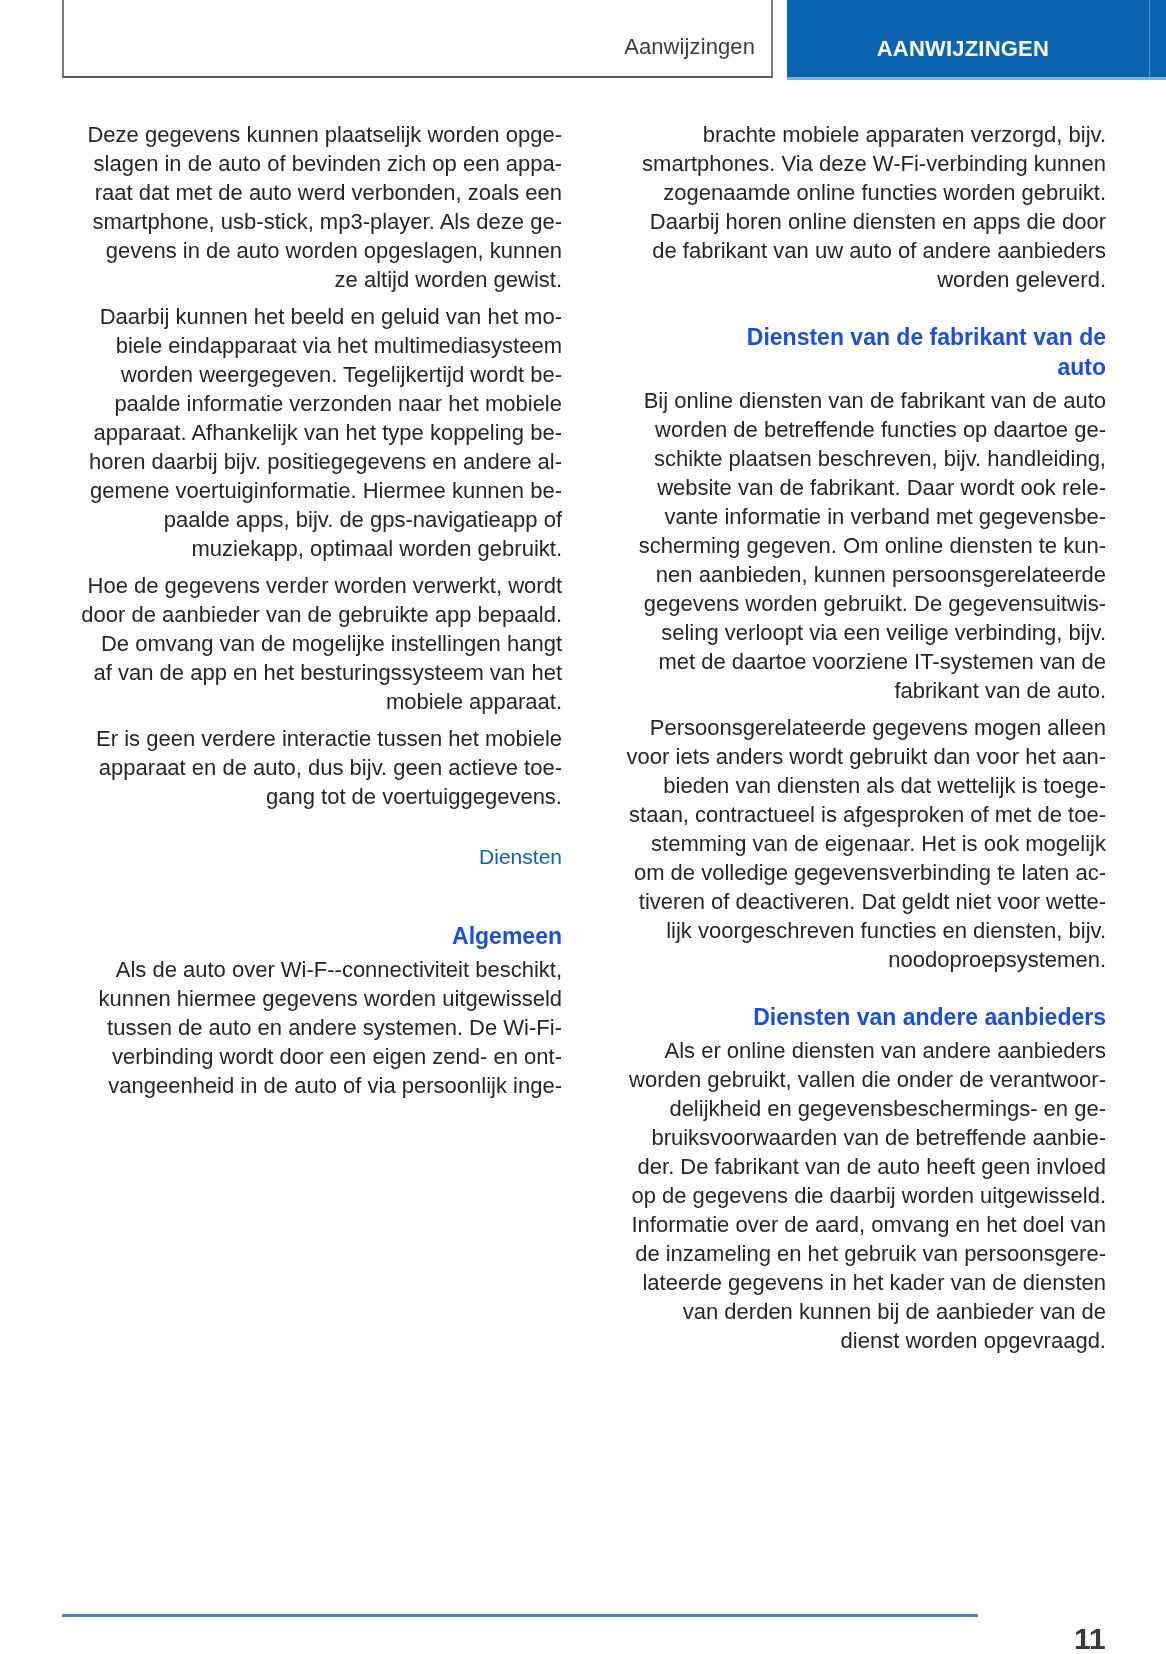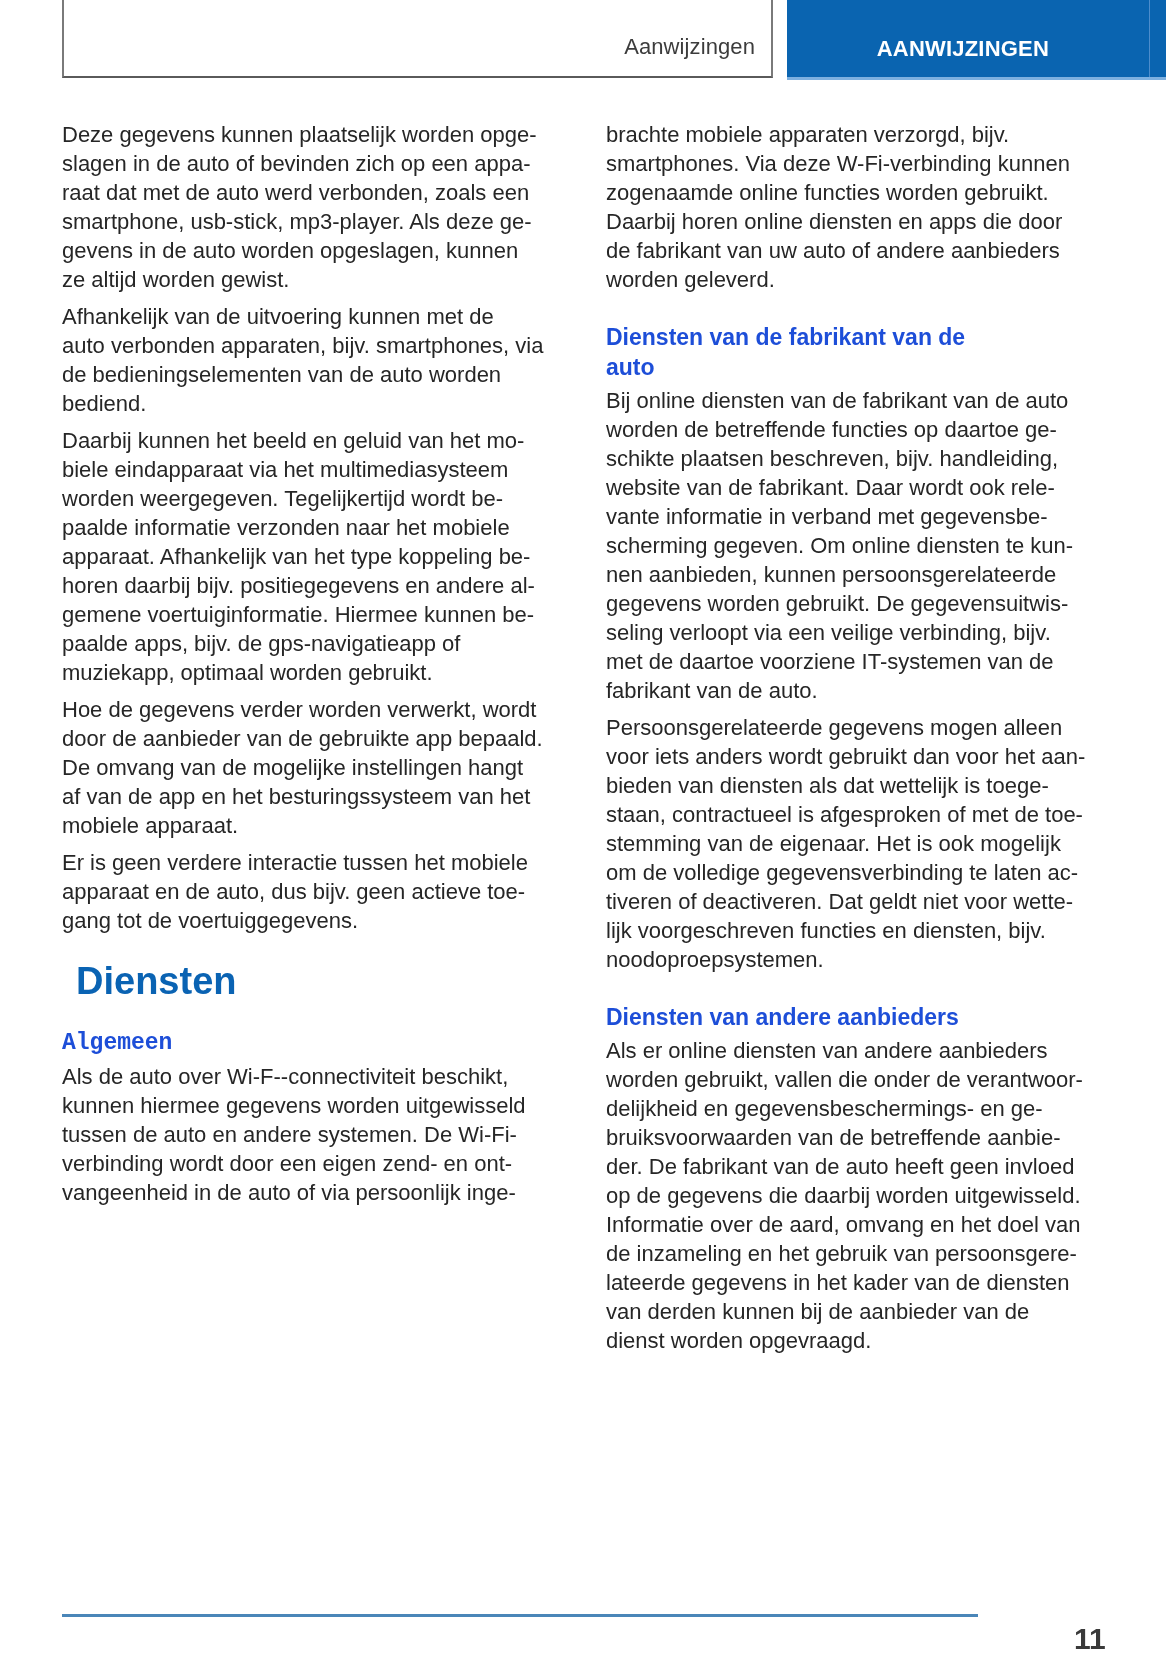--- a/index.html
+++ b/index.html
@@ -15,7 +15,7 @@
     .header-tab .tab-divider { position: absolute; left: 362px; top: 0; width: 1px; height: 77px; background: #4d8dcc; }
     .header-tab .tab-label { position: absolute; right: 117px; top: 36px; font-size: 22px; font-weight: bold;
       color: #ffffff; letter-spacing: 0.2px; }
-    .col { position: absolute; top: 120px; width: 500px; }
+    .col { position: absolute; top: 120px; width: 500px; text-align: right; }
     .col-left { left: 62px; }
     .col-right { left: 606px; }
     p.body { margin: 0 0 8px 0; font-size: 22px; line-height: 29px; color: #262626; white-space: pre-line; }

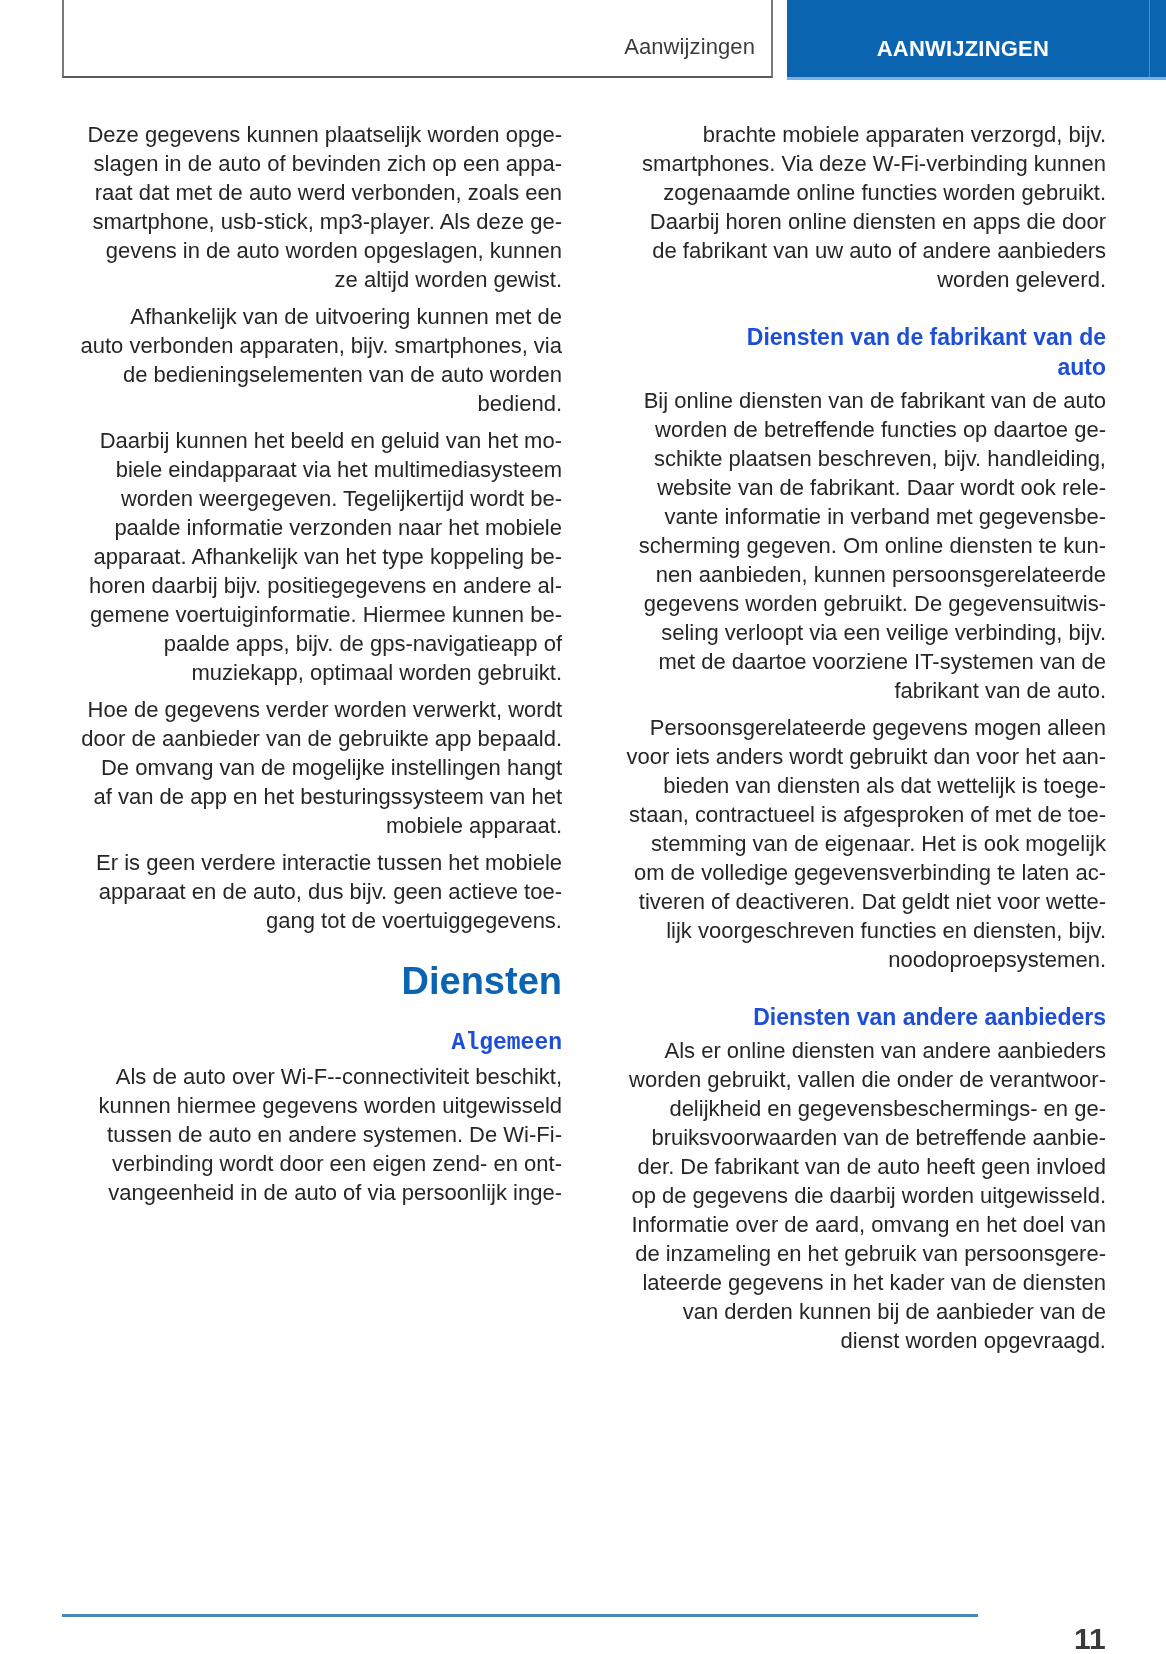--- a/index.html
+++ b/index.html
@@ -42,10 +42,6 @@
 smartphone, usb-stick, mp3-player. Als deze ge-
 gevens in de auto worden opgeslagen, kunnen
 ze altijd worden gewist.</p>
-  <p class="body">Afhankelijk van de uitvoering kunnen met de
-auto verbonden apparaten, bijv. smartphones, via
-de bedieningselementen van de auto worden
-bediend.</p>
   <p class="body">Daarbij kunnen het beeld en geluid van het mo-
 biele eindapparaat via het multimediasysteem
 worden weergegeven. Tegelijkertijd wordt be-

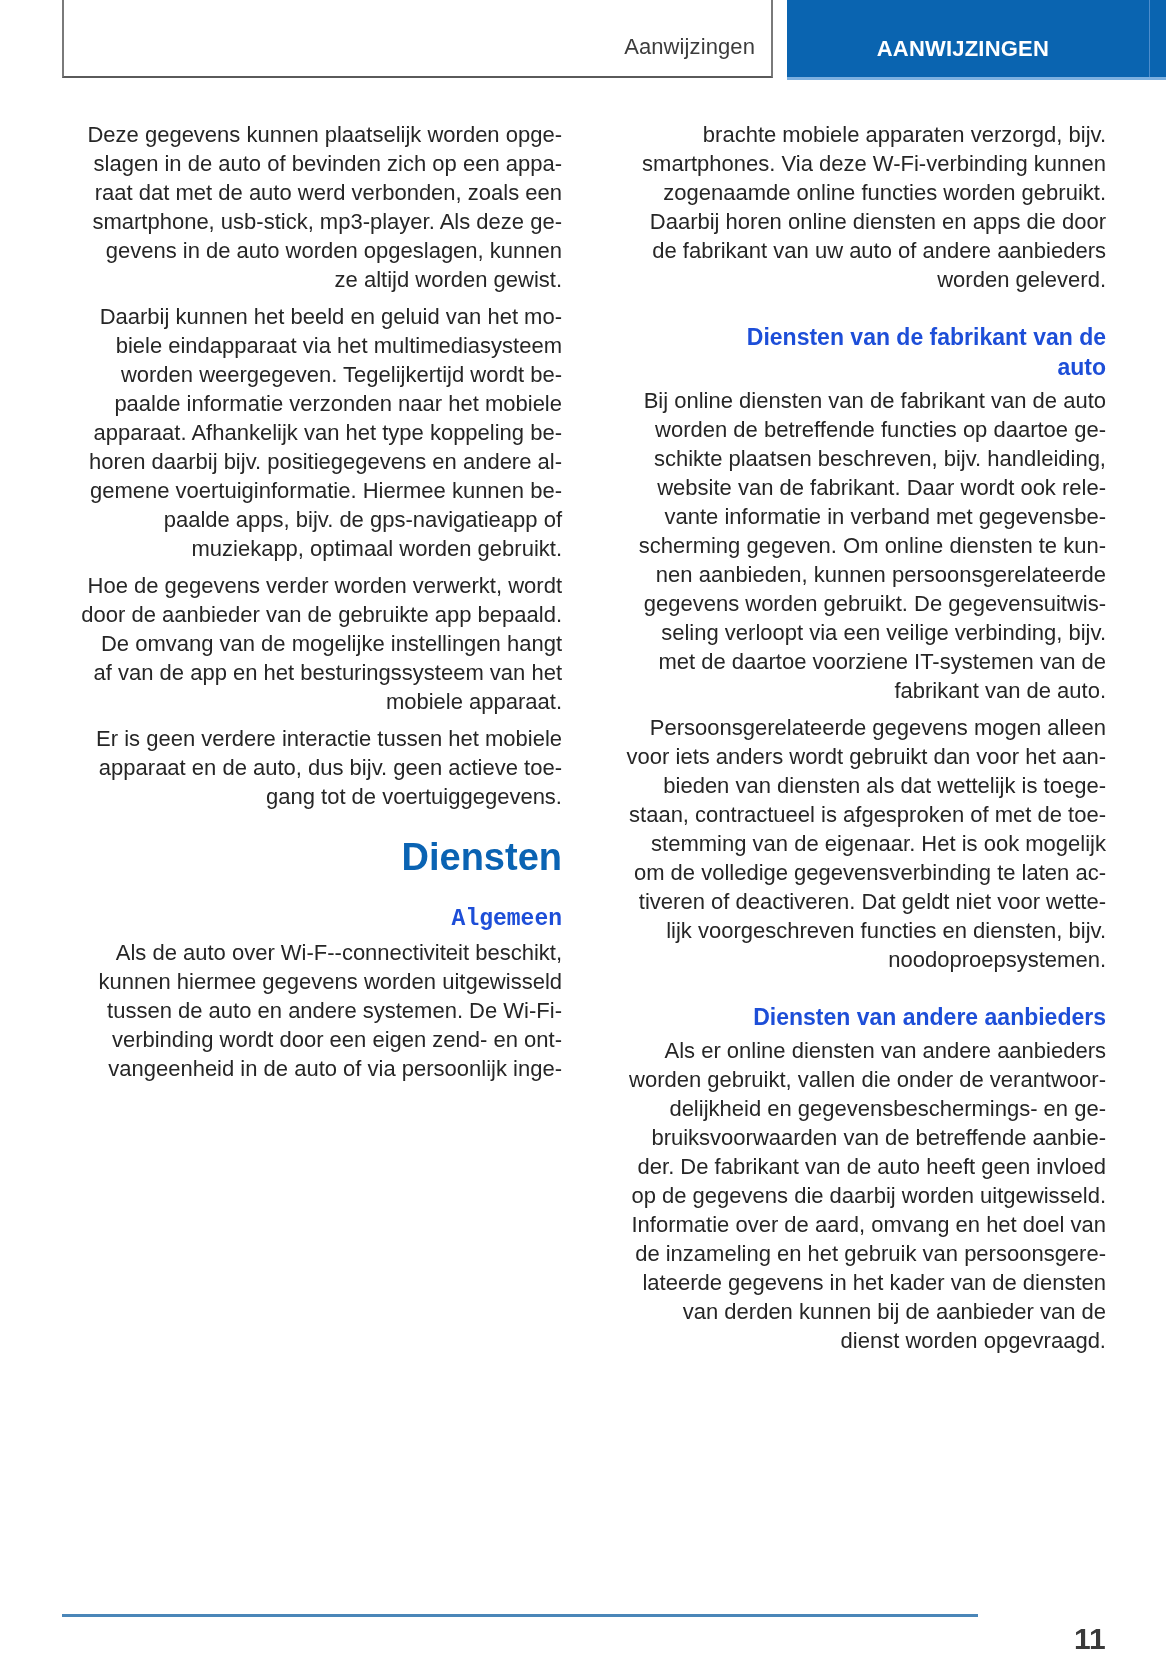--- a/index.html
+++ b/index.html
@@ -20,7 +20,7 @@
     .col-right { left: 606px; }
     p.body { margin: 0 0 8px 0; font-size: 22px; line-height: 29px; color: #262626; white-space: pre-line; }
     h3.sub { margin: 28px 0 4px 0; font-size: 23px; line-height: 30px; font-weight: bold; color: #1d4ed8; white-space: pre-line; }
-    h2.main { margin: 28px 0 0 14px; font-size: 38px; line-height: 36px; font-weight: bold; color: #0a63b3; }
+    h2.main { margin: 28px 0 0 14px; font-size: 21px; line-height: 36px; font-weight: normal; color: #0a63b3; }
     .footer-rule { position: absolute; left: 62px; top: 1614px; width: 916px; height: 3px; background: #4a86b8; }
     .page-number { position: absolute; left: 1074px; top: 1582px; font-size: 30px; font-weight: bold; color: #3a3a3a; margin-top: 40px; }
   </style>

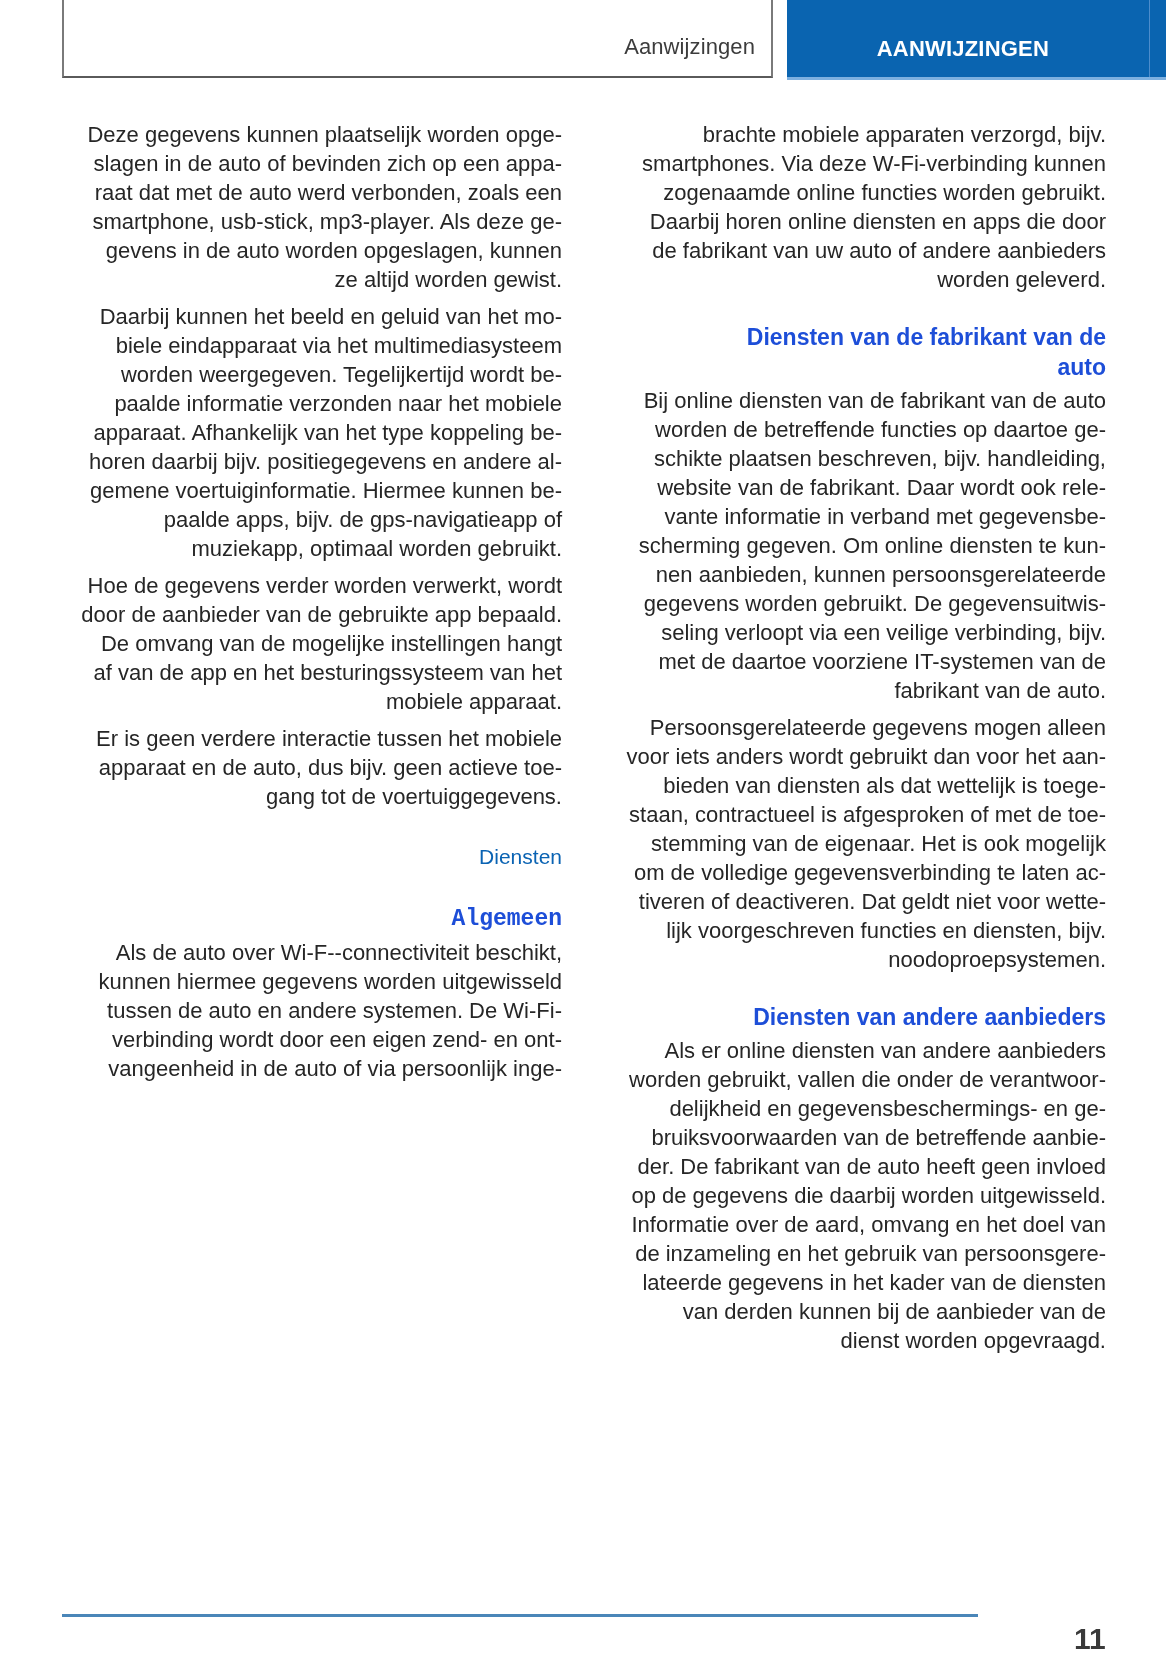--- a/index.html
+++ b/index.html
@@ -60,7 +60,7 @@
 apparaat en de auto, dus bijv. geen actieve toe-
 gang tot de voertuiggegevens.</p>
   <h2 class="main">Diensten</h2>
-  <h3 class="sub" style="margin-top:29px;font-family:Liberation Mono, monospace;">Algemeen</h3>
+  <h3 class="sub" style="margin-top:46px;">Algemeen</h3>
   <p class="body">Als de auto over Wi-F--connectiviteit beschikt,
 kunnen hiermee gegevens worden uitgewisseld
 tussen de auto en andere systemen. De Wi-Fi-

